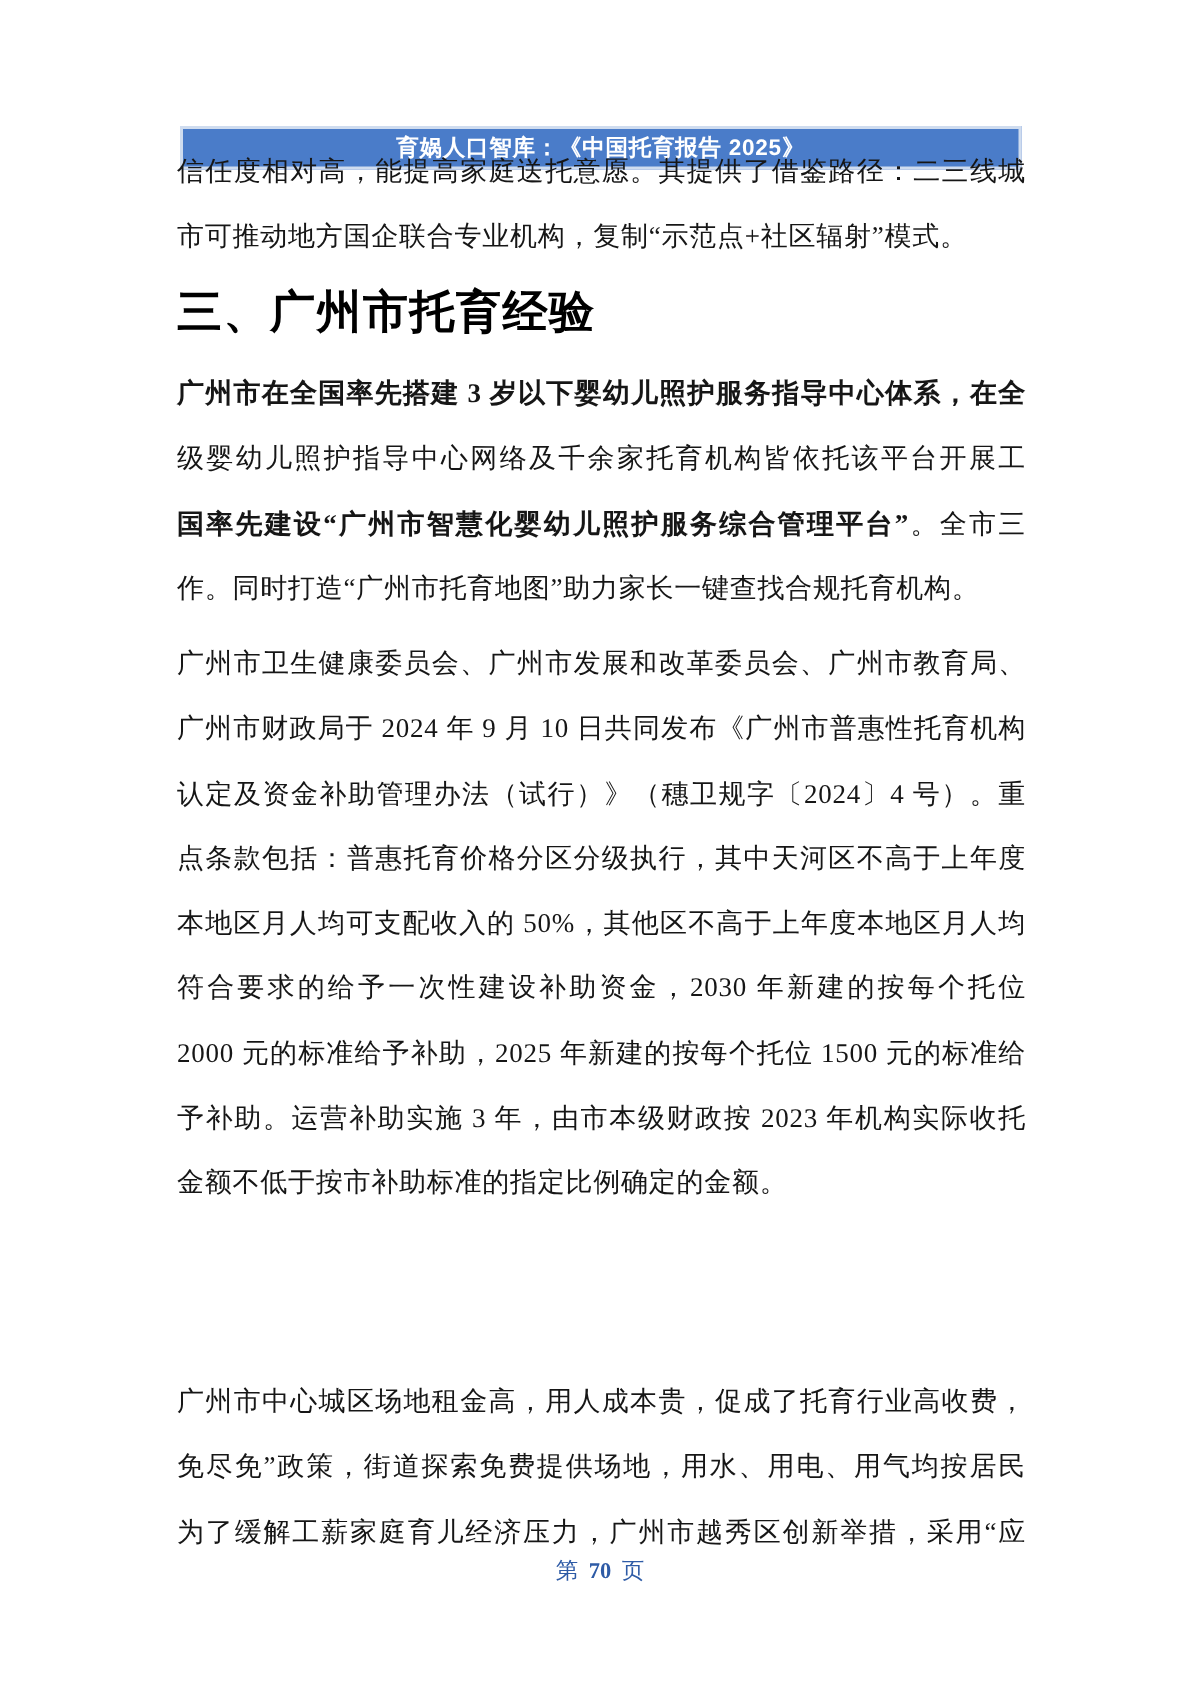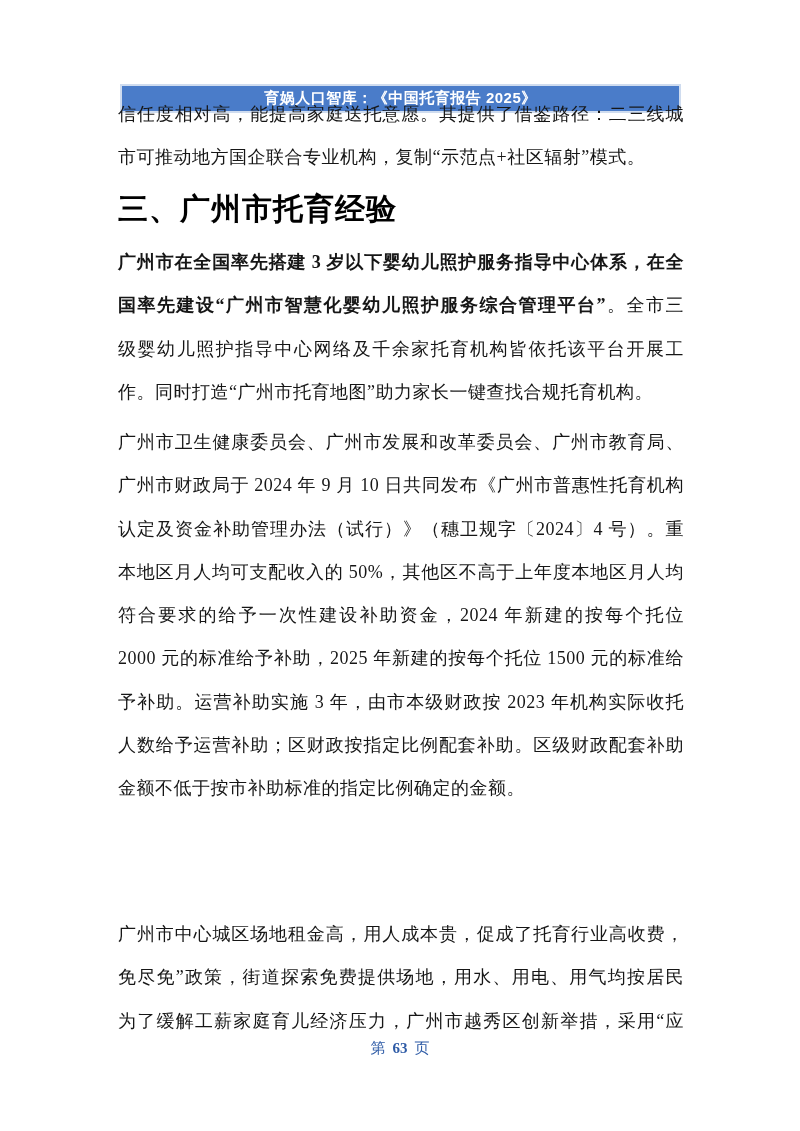--- a/index.html
+++ b/index.html
@@ -78,8 +78,8 @@
     </div>
   <div class="para" style="top:241px">
       <div class="line just"><span class="seg b">广州市在全国率先搭建 3 岁以下婴幼儿照护服务指导中心体系，在全</span></div>
+      <div class="line just"><span class="seg">级婴幼儿照护指导中心网络及千余家托育机构皆依托该平台开展工</span></div>
       <div class="line just"><span class="seg b">国率先建设“广州市智慧化婴幼儿照护服务综合管理平台”</span><span class="seg">。全市三</span></div>
-      <div class="line just"><span class="seg">级婴幼儿照护指导中心网络及千余家托育机构皆依托该平台开展工</span></div>
       <div class="line"><span class="seg">作。同时打造“广州市托育地图”助力家长一键查找合规托育机构。</span></div>
     </div>
   <div class="para" style="top:421px">

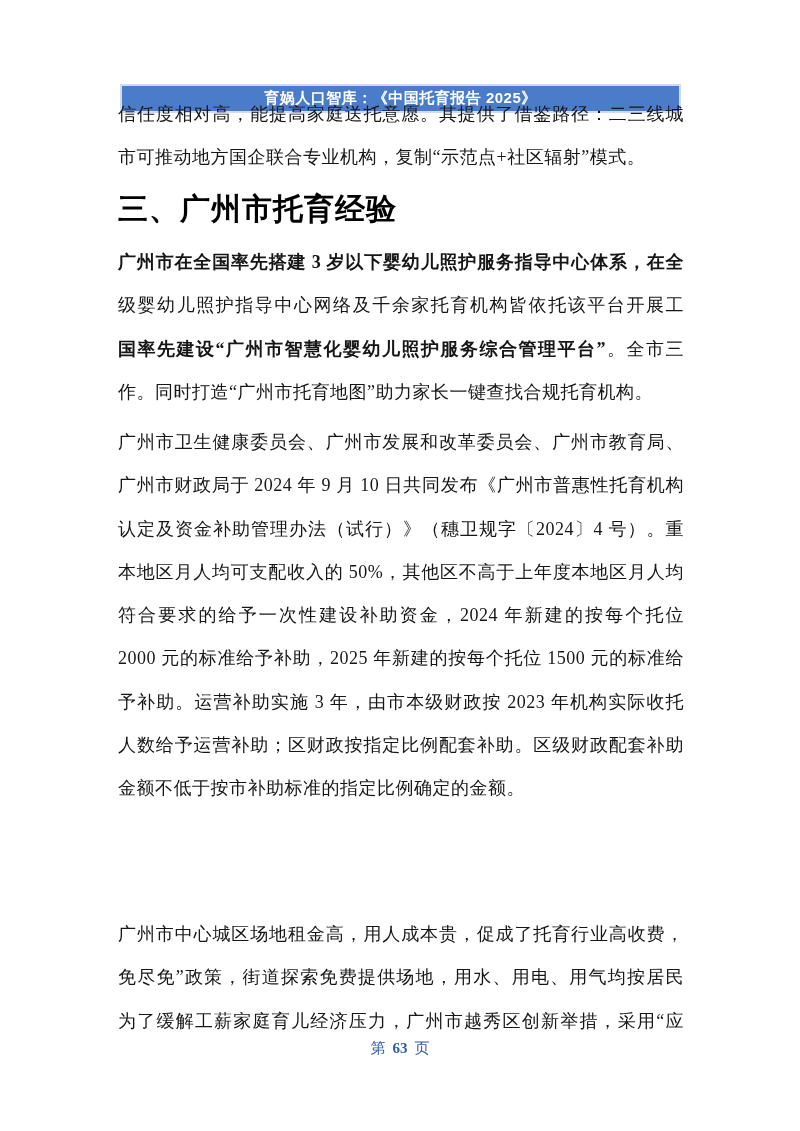--- a/index.html
+++ b/index.html
@@ -86,6 +86,7 @@
       <div class="line just"><span class="seg">广州市卫生健康委员会、广州市发展和改革委员会、广州市教育局、</span></div>
       <div class="line just"><span class="seg">广州市财政局于 2024 年 9 月 10 日共同发布《广州市普惠性托育机构</span></div>
       <div class="line just"><span class="seg">认定及资金补助管理办法（试行）》（穗卫规字〔2024〕4 号）。重</span></div>
+      <div class="line just"><span class="seg">点条款包括：普惠托育价格分区分级执行，其中天河区不高于上年度</span></div>
       <div class="line just"><span class="seg">本地区月人均可支配收入的 50%，其他区不高于上年度本地区月人均</span></div>
       <div class="line just"><span class="seg">符合要求的给予一次性建设补助资金，2024 年新建的按每个托位</span></div>
       <div class="line just"><span class="seg">2000 元的标准给予补助，2025 年新建的按每个托位 1500 元的标准给</span></div>

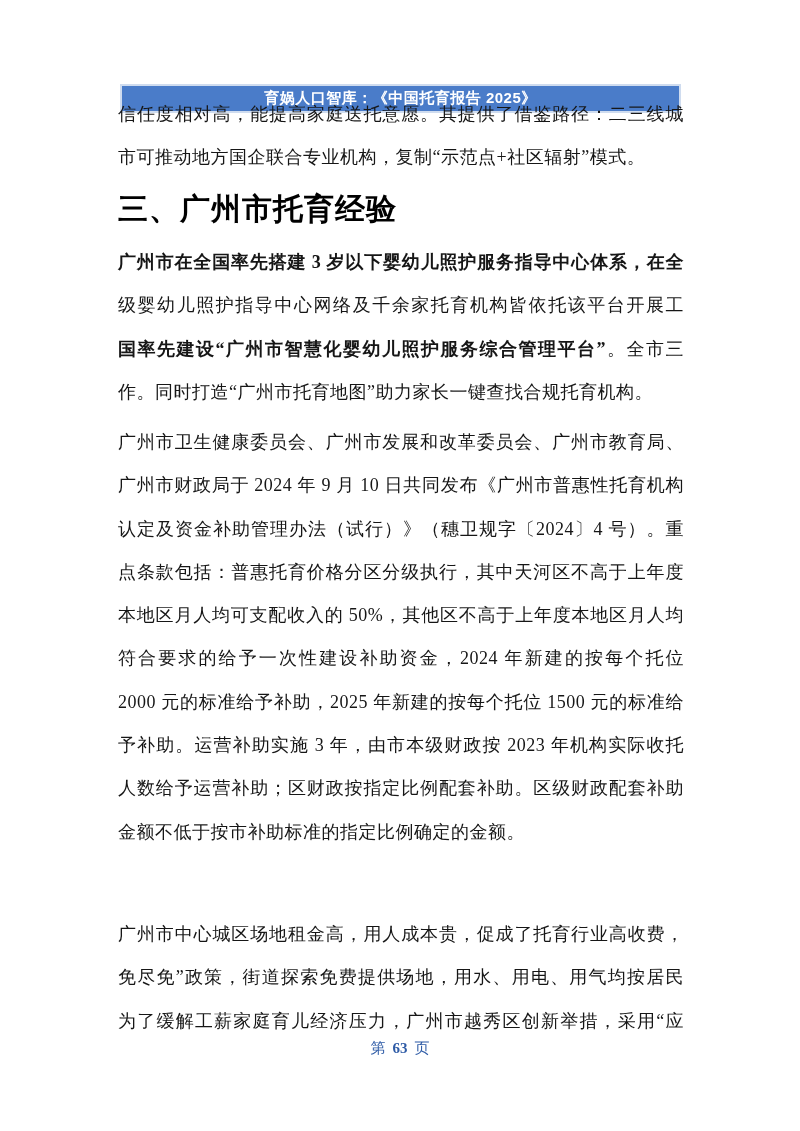--- a/index.html
+++ b/index.html
@@ -88,7 +88,7 @@
       <div class="line just"><span class="seg">认定及资金补助管理办法（试行）》（穗卫规字〔2024〕4 号）。重</span></div>
       <div class="line just"><span class="seg">点条款包括：普惠托育价格分区分级执行，其中天河区不高于上年度</span></div>
       <div class="line just"><span class="seg">本地区月人均可支配收入的 50%，其他区不高于上年度本地区月人均</span></div>
-      <div class="line just"><span class="seg">符合要求的给予一次性建设补助资金，2024 年新建的按每个托位</span></div>
+      <div class="line just"><span class="seg">符合要求的给予一次性建设补助资金，2030 年新建的按每个托位</span></div>
       <div class="line just"><span class="seg">2000 元的标准给予补助，2025 年新建的按每个托位 1500 元的标准给</span></div>
       <div class="line just"><span class="seg">予补助。运营补助实施 3 年，由市本级财政按 2023 年机构实际收托</span></div>
       <div class="line just"><span class="seg">人数给予运营补助；区财政按指定比例配套补助。区级财政配套补助</span></div>

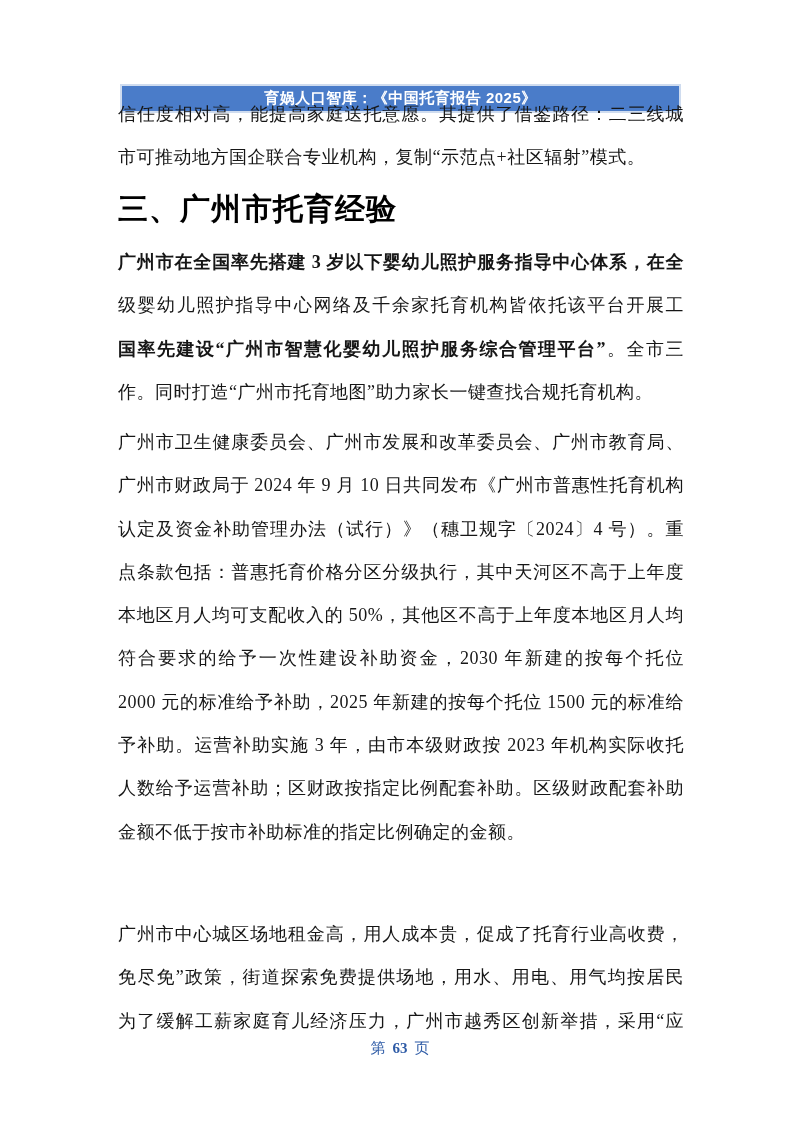--- a/index.html
+++ b/index.html
@@ -91,7 +91,6 @@
       <div class="line just"><span class="seg">符合要求的给予一次性建设补助资金，2030 年新建的按每个托位</span></div>
       <div class="line just"><span class="seg">2000 元的标准给予补助，2025 年新建的按每个托位 1500 元的标准给</span></div>
       <div class="line just"><span class="seg">予补助。运营补助实施 3 年，由市本级财政按 2023 年机构实际收托</span></div>
-      <div class="line just"><span class="seg">人数给予运营补助；区财政按指定比例配套补助。区级财政配套补助</span></div>
       <div class="line"><span class="seg">金额不低于按市补助标准的指定比例确定的金额。</span></div>
     </div>
   <div class="para" style="top:913px">

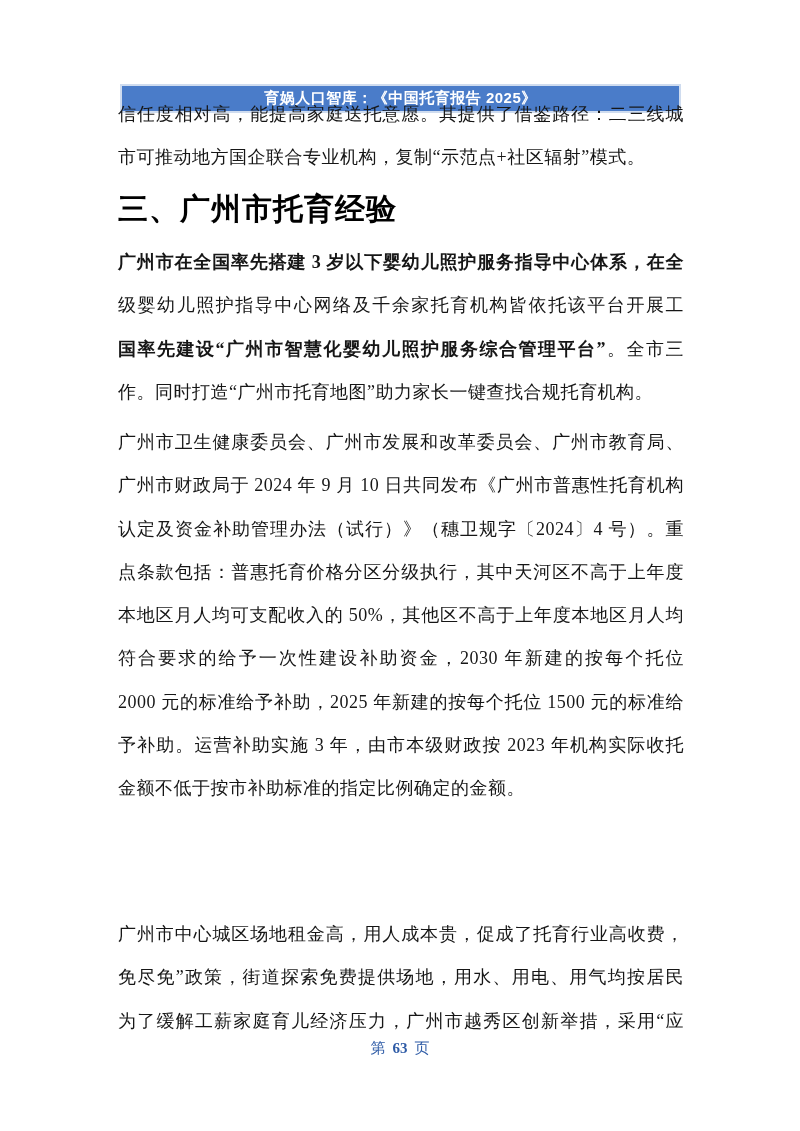--- a/index.html
+++ b/index.html
@@ -100,7 +100,7 @@
     </div>
 
   <div class="footer">
-    <span>第</span><span class="num">63</span><span>页</span>
+    <span>第</span><span class="num">70</span><span>页</span>
   </div>
 
 </div>

